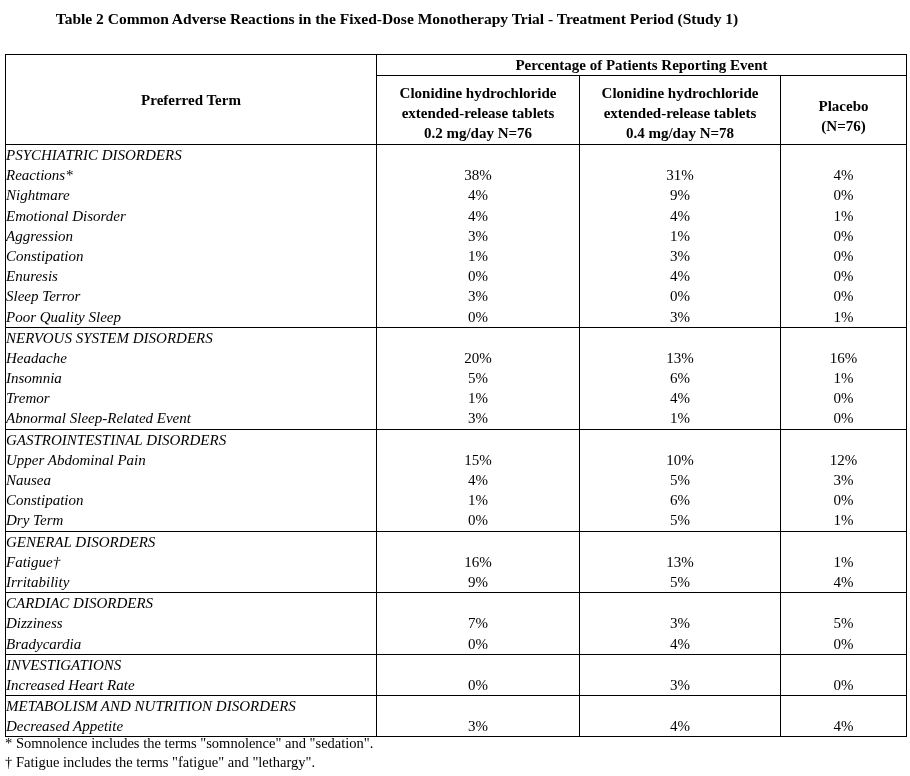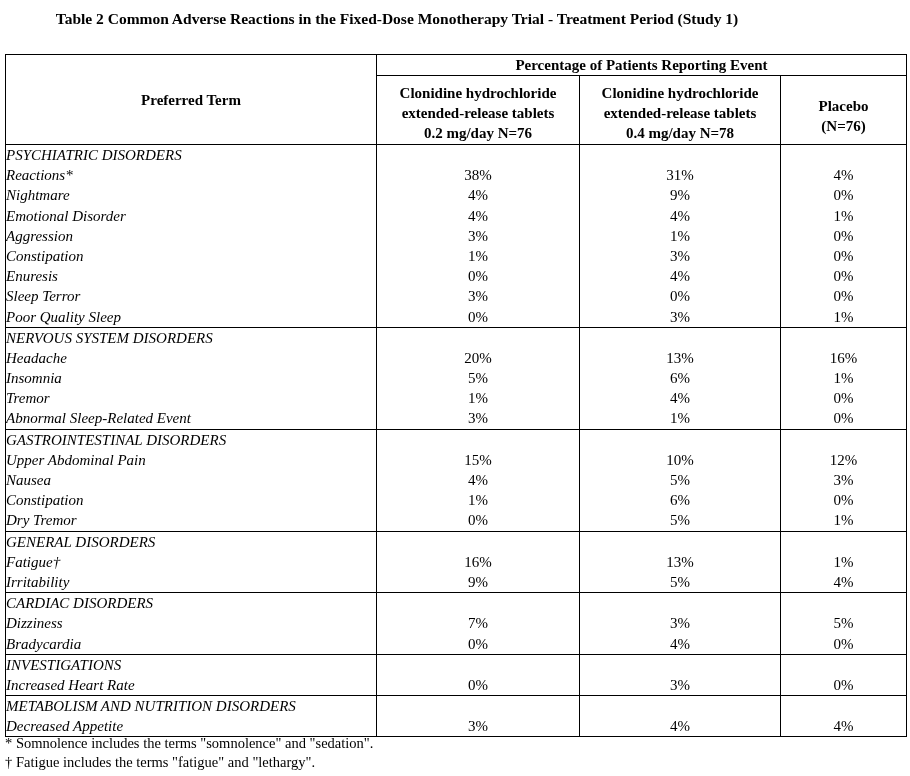--- a/index.html
+++ b/index.html
@@ -133,7 +133,7 @@
           <div class="line">Upper Abdominal Pain</div>
           <div class="line">Nausea</div>
           <div class="line">Constipation</div>
-          <div class="line">Dry Tremor</div>
+          <div class="line">Dry Term</div>
         </td>
         <td class="vals">
           <div class="line"></div>

